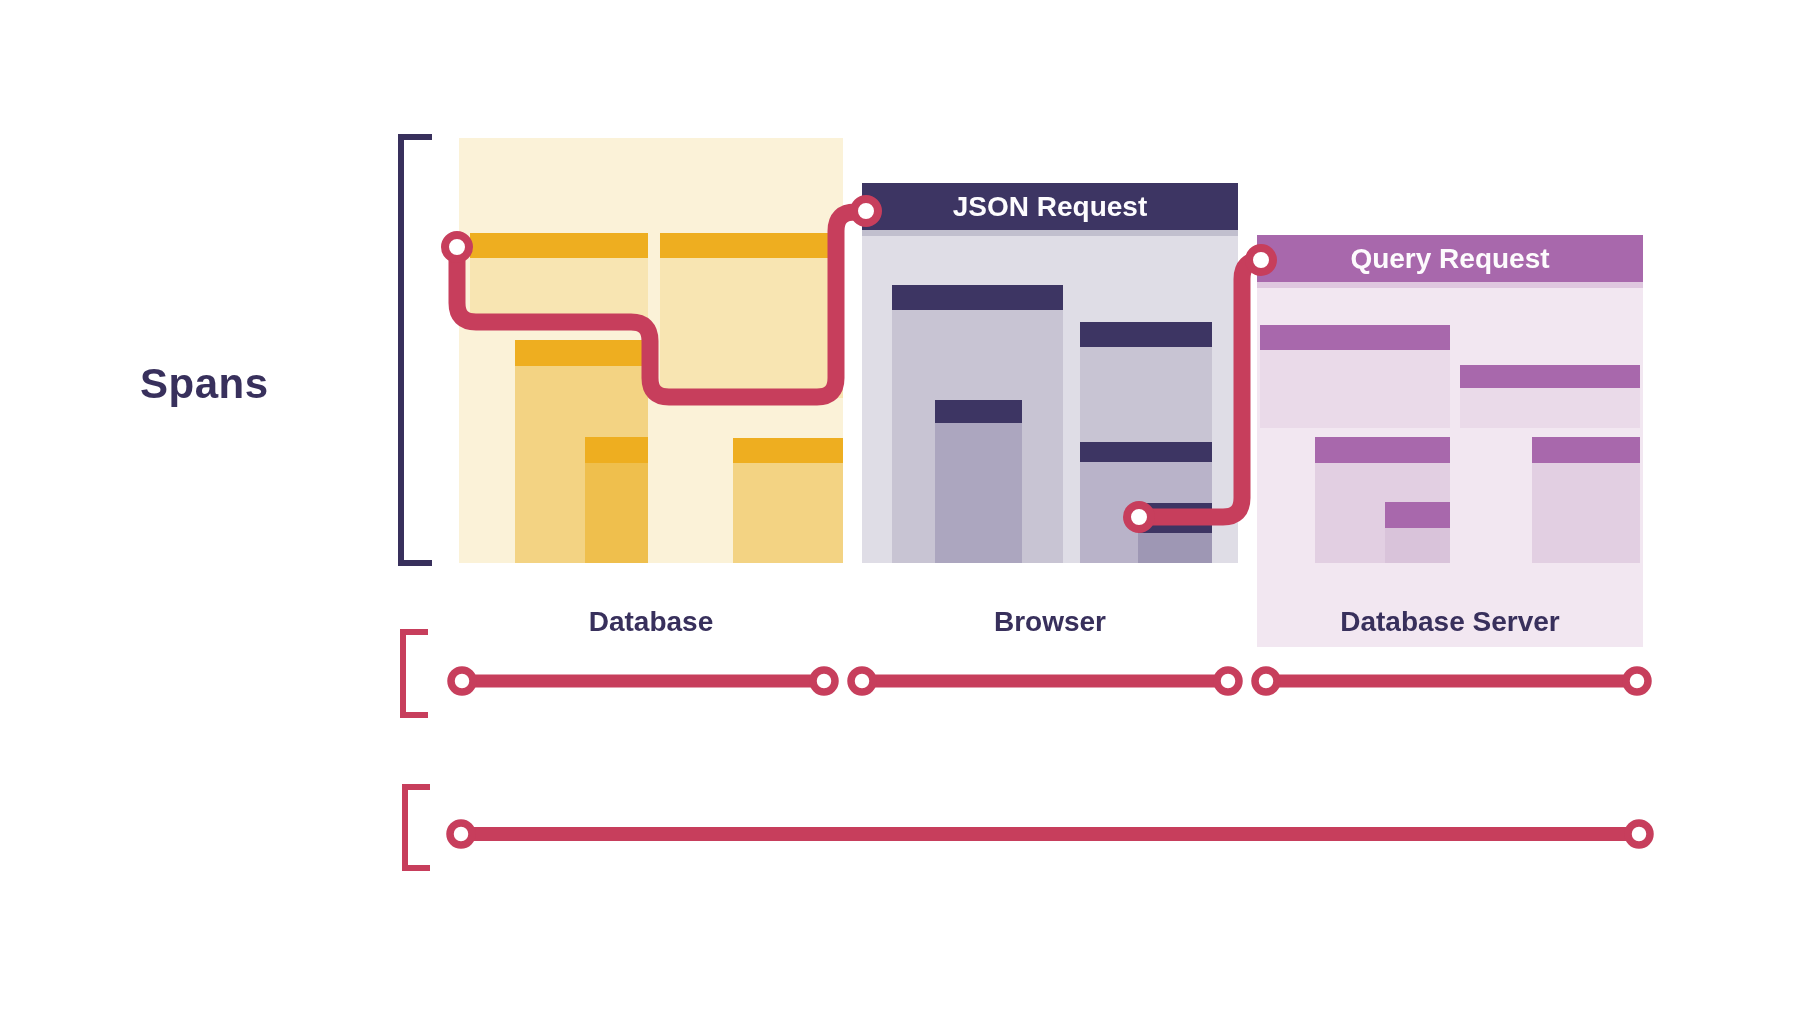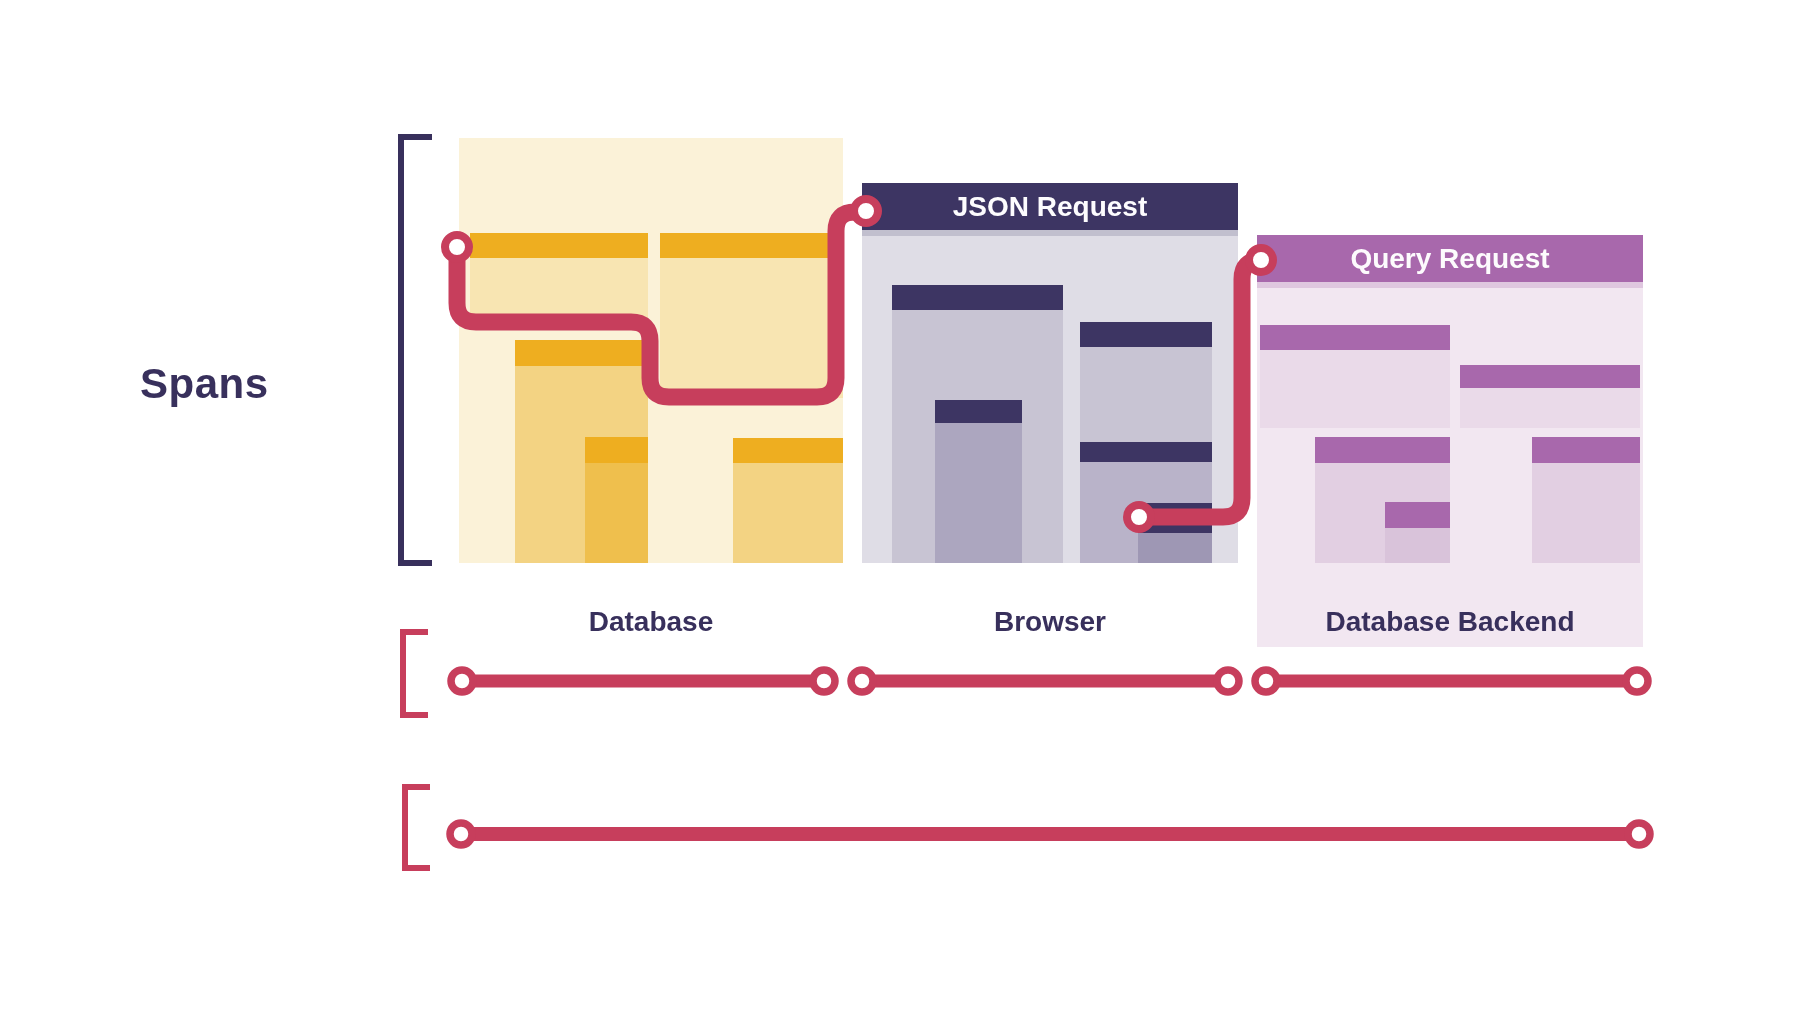--- a/index.html
+++ b/index.html
@@ -123,7 +123,7 @@
 
   <div class="caption cap-browser">Database</div>
   <div class="caption cap-backend">Browser</div>
-  <div class="caption cap-database">Database Backend</div>
+  <div class="caption cap-database">Database Server</div>
 
   <svg class="overlay" viewBox="0 0 1800 1031">
 

